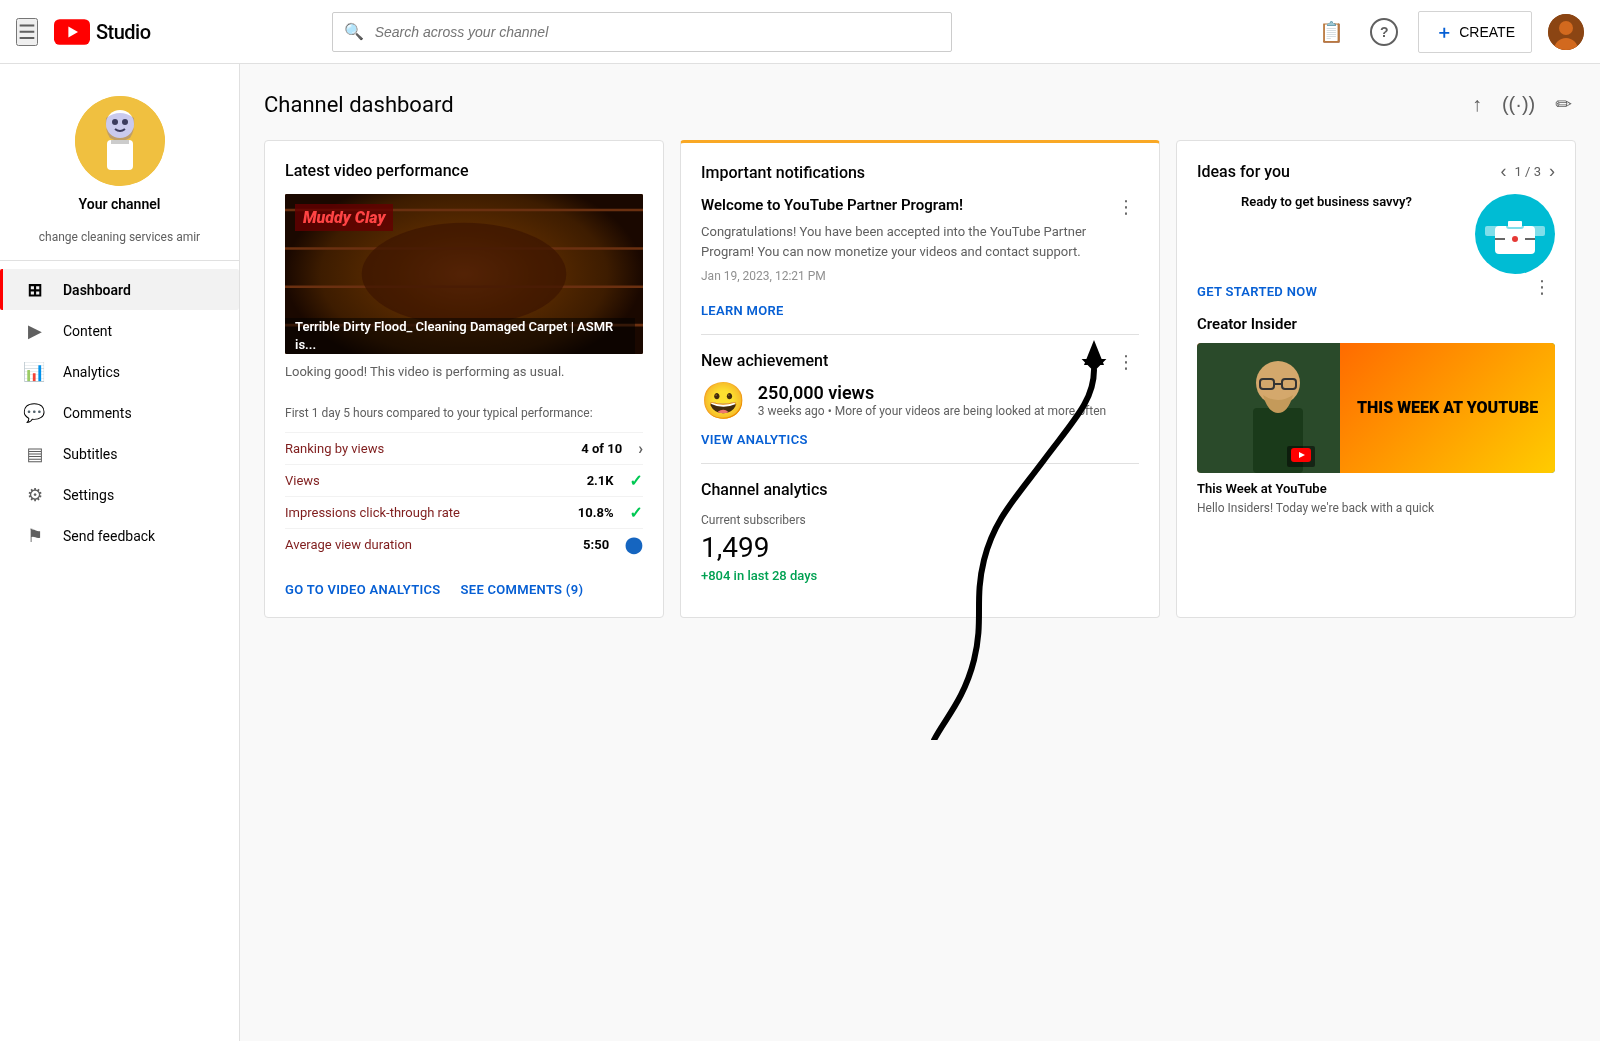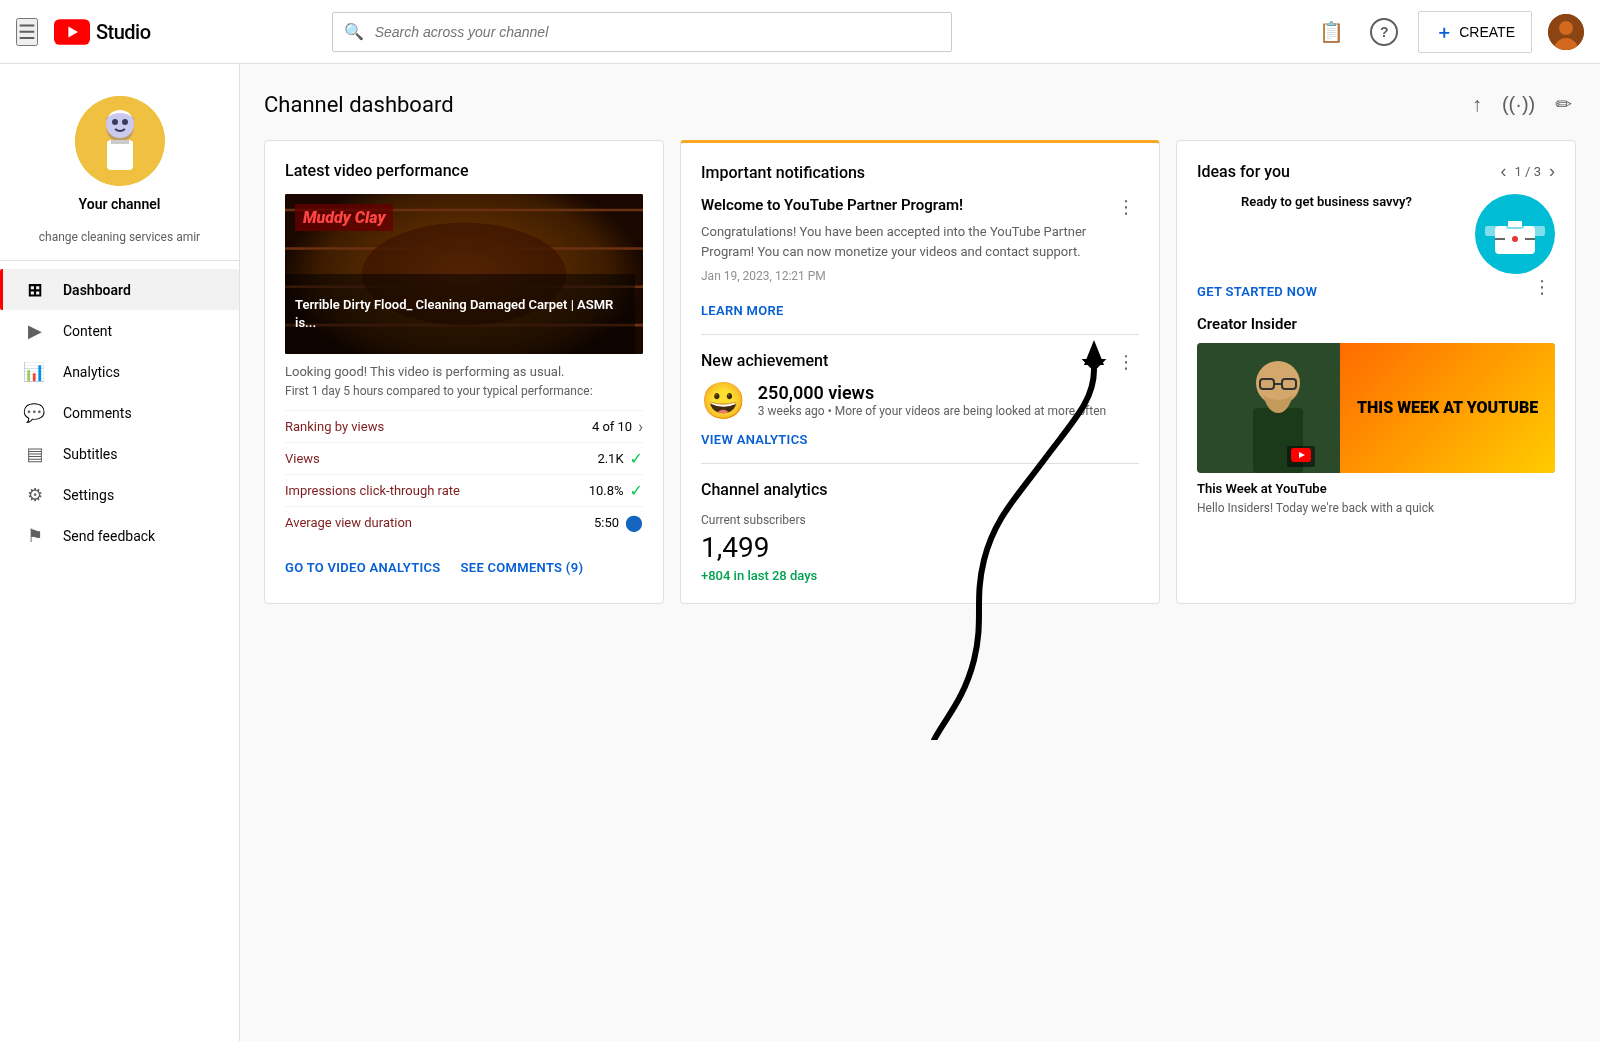--- a/index.html
+++ b/index.html
@@ -203,7 +203,7 @@
       color: #fff;
       font-size: 13px;
       font-weight: 600;
-      padding: 22px 10px;
+      padding: 0 10px;
       line-height: 1.4;
     }
     .muddy-clay-label {

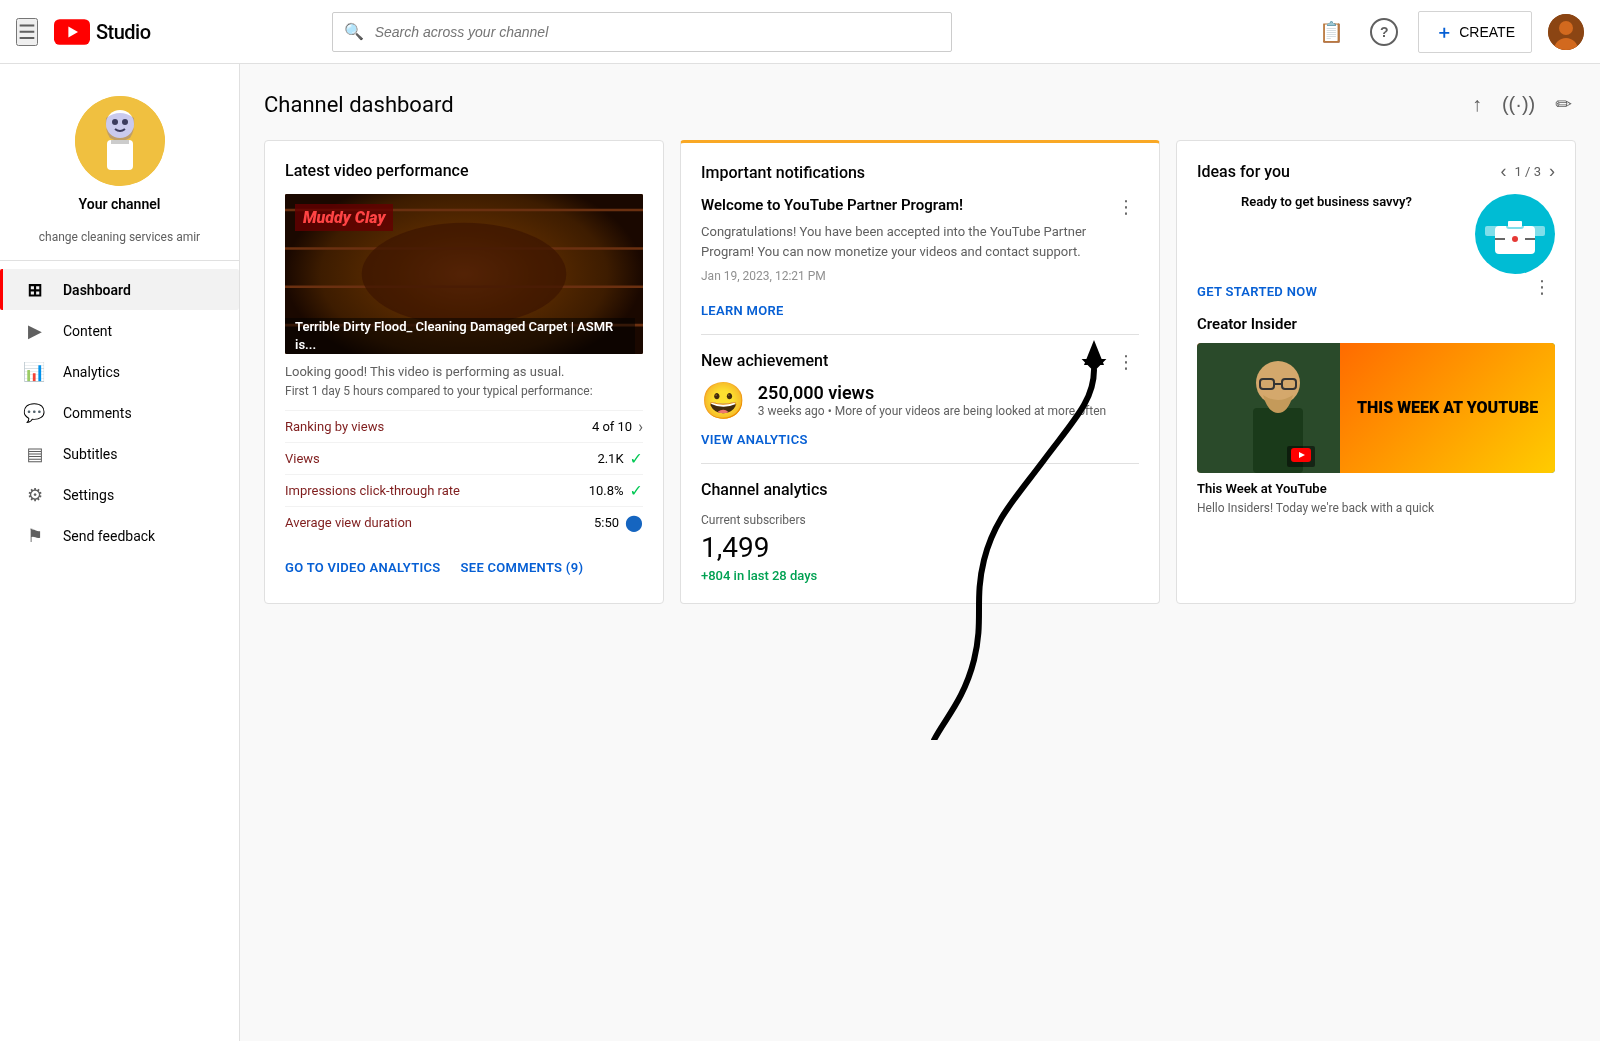--- a/index.html
+++ b/index.html
@@ -217,7 +217,7 @@
       padding: 4px 8px;
       font-style: italic;
     }
-    .video-desc { font-size: 13px; color: #606060; margin-bottom: 4px; }
+    .video-desc { font-size: 13px; color: #606060; margin-bottom: 26px; }
     .video-perf-label { font-size: 12px; color: #606060; margin-bottom: 10px; line-height: 1.4; }
     .video-stat-row {
       display: flex;

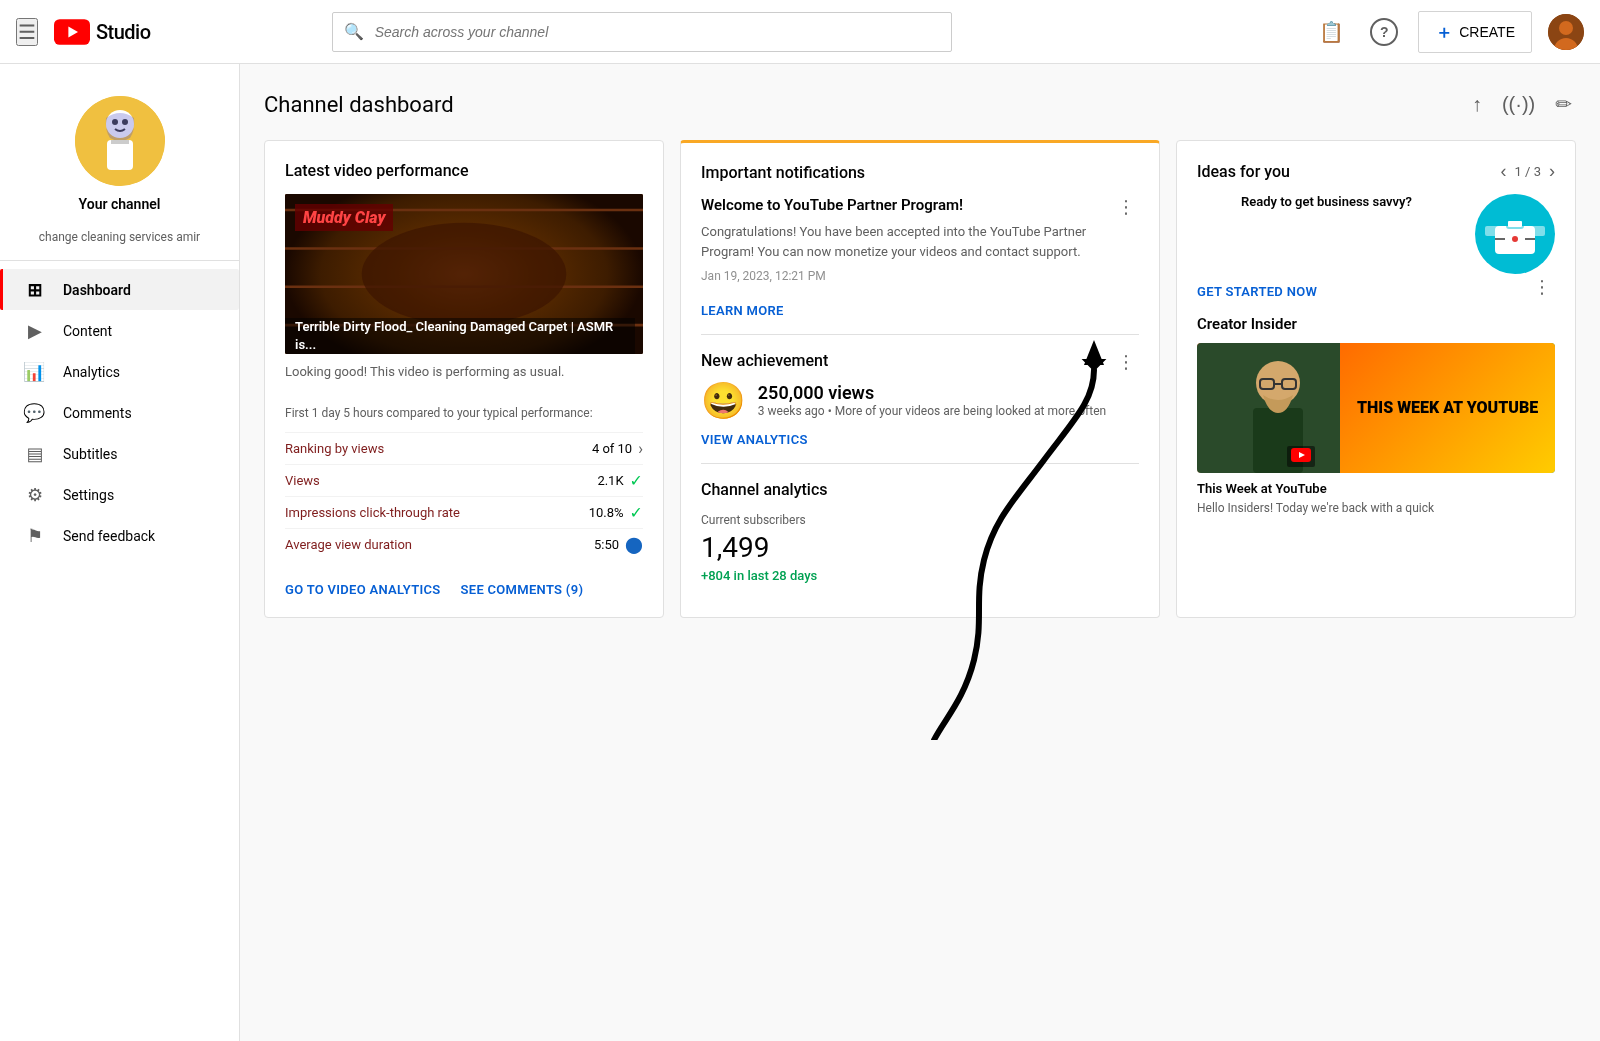--- a/index.html
+++ b/index.html
@@ -228,7 +228,7 @@
       font-size: 13px;
     }
     .stat-label { color: #7f1d1d; }
-    .stat-value { display: flex; align-items: center; gap: 6px; color: #030303; font-weight: 400; }
+    .stat-value { display: flex; align-items: center; gap: 16px; color: #030303; font-weight: 700; }
     .stat-icon-green { color: #00c853; font-size: 16px; }
     .stat-icon-blue { color: #1565c0; font-size: 16px; }
     .stat-icon-arrow { color: #606060; font-size: 16px; }

